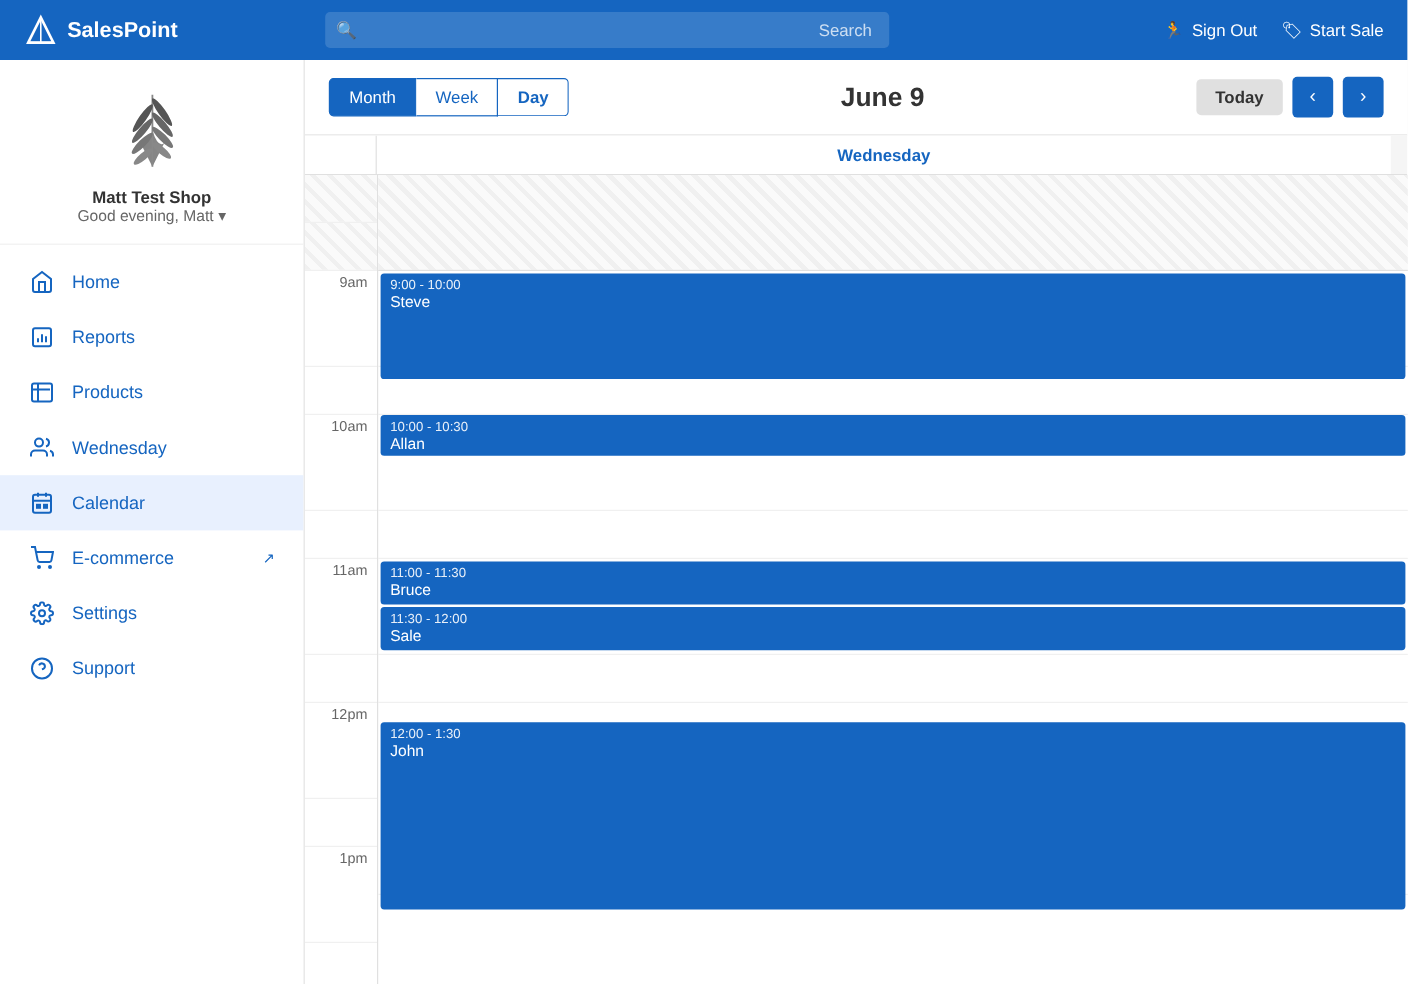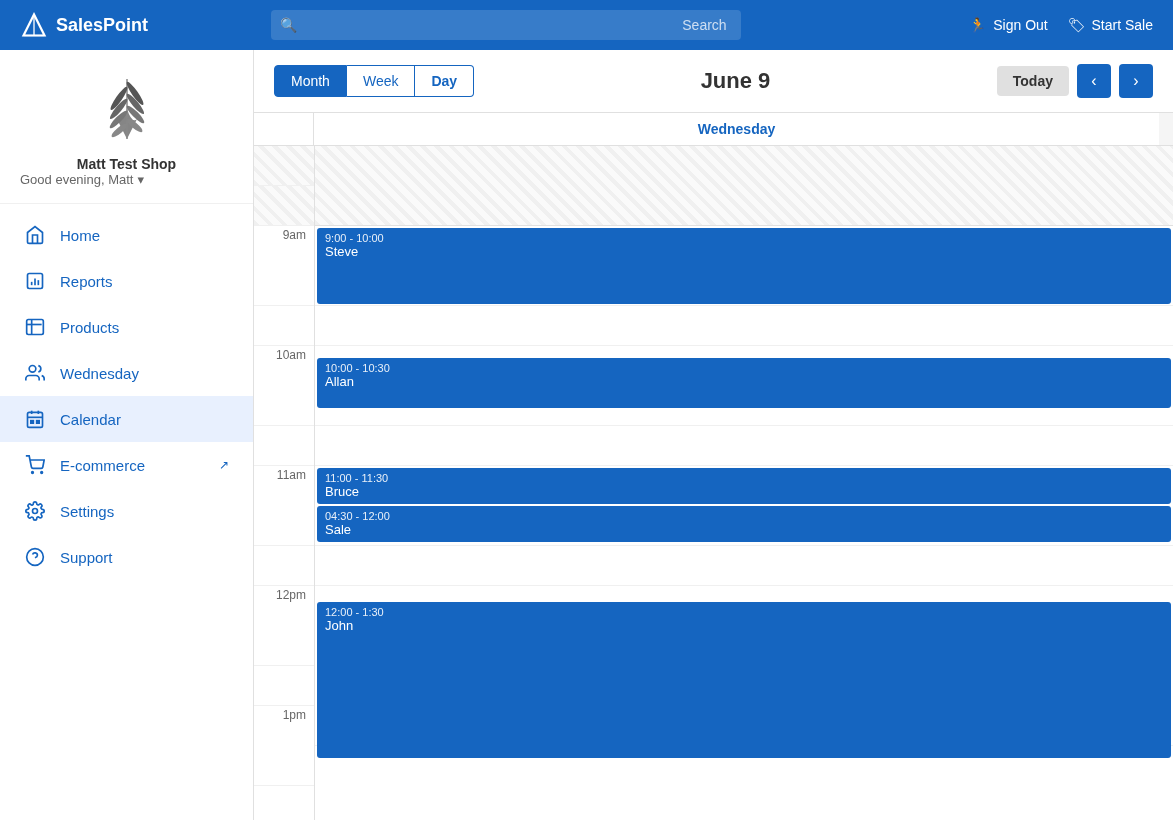--- a/index.html
+++ b/index.html
@@ -121,6 +121,7 @@
       color: #666;
       display: flex;
       align-items: center;
+      justify-content: center;
       gap: 4px;
       cursor: pointer;
     }

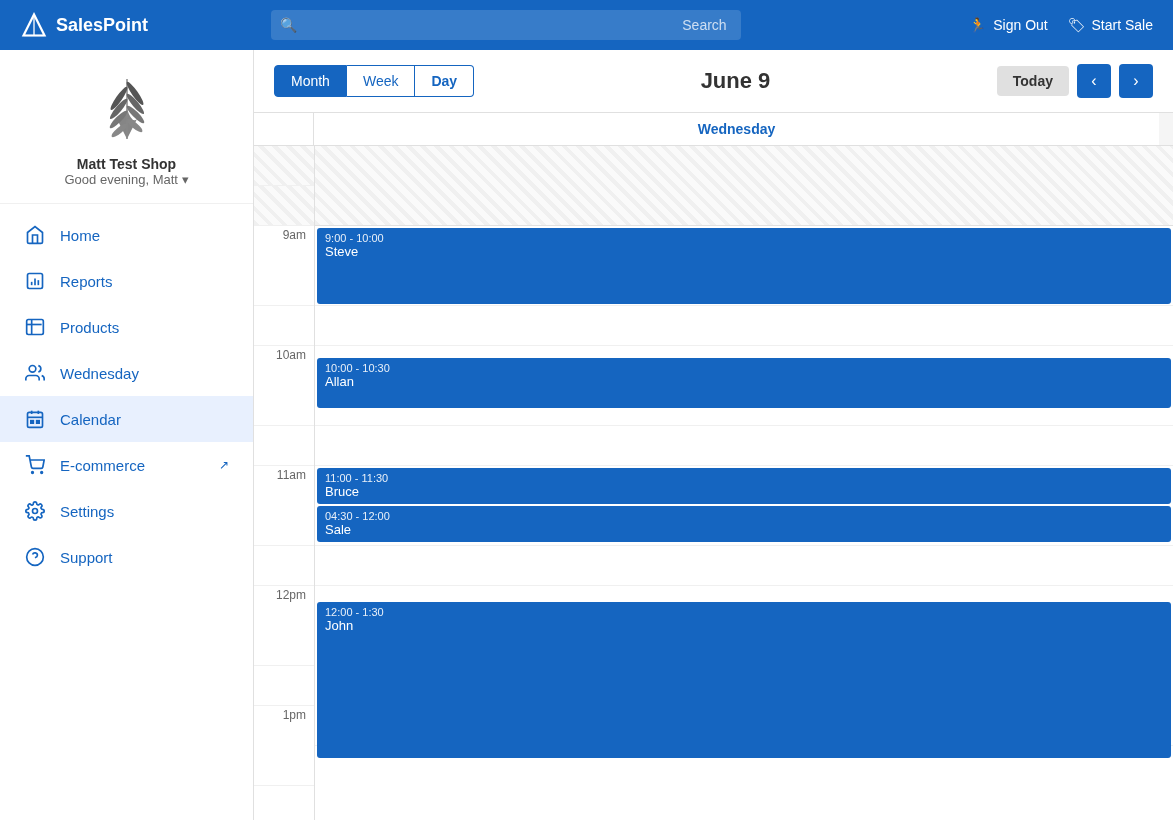--- a/index.html
+++ b/index.html
@@ -572,7 +572,7 @@
             <div class="hatched-area" style="height:80px; border-bottom:1px solid #e0e0e0;"></div>
 
             <div style="position:relative; height:80px; border-bottom:1px solid #f0f0f0;">
-              <div class="cal-event" style="top:2px; height:76px;">
+              <div class="cal-event" style="top:2px; height:88px;">
                 <div class="cal-event-time">9:00 - 10:00</div>
                 <div class="cal-event-name">Steve</div>
               </div>

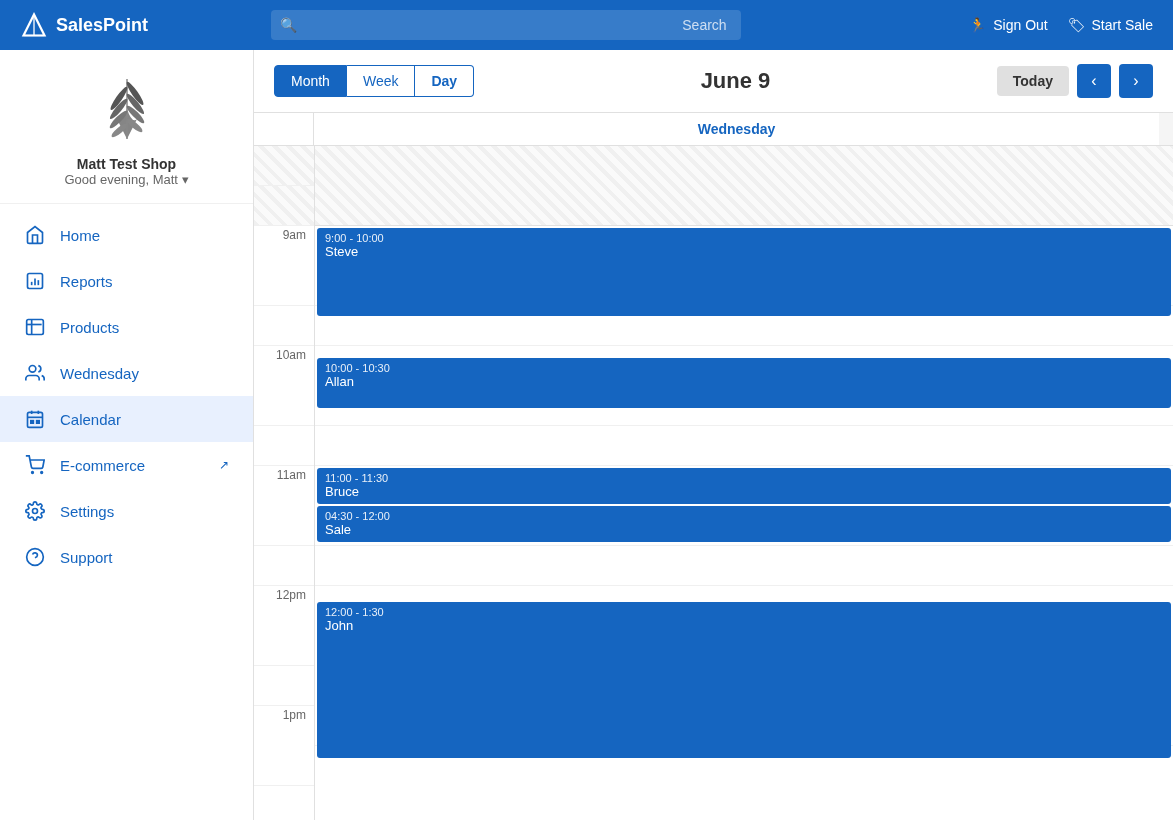--- a/index.html
+++ b/index.html
@@ -581,7 +581,7 @@
             <div style="height:40px; border-bottom:1px solid #f0f0f0;"></div>
 
             <div style="position:relative; height:80px; border-bottom:1px solid #f0f0f0;">
-              <div class="cal-event" style="top:12px; height:50px;">
+              <div class="cal-event" style="top:0; height:34px;">
                 <div class="cal-event-time">10:00 - 10:30</div>
                 <div class="cal-event-name">Allan</div>
               </div>

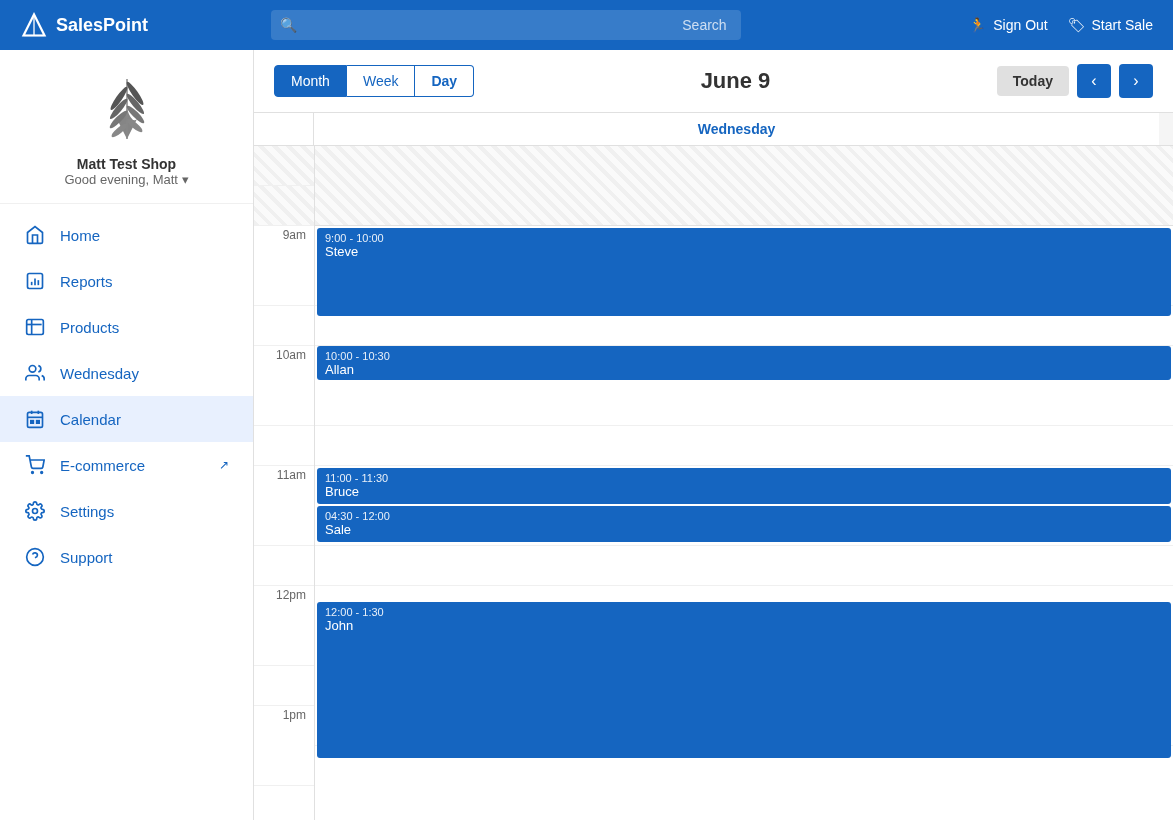--- a/index.html
+++ b/index.html
@@ -595,7 +595,7 @@
                 <div class="cal-event-name">Bruce</div>
               </div>
               <div class="cal-event" style="top:40px; height:36px;">
-                <div class="cal-event-time">04:30 - 12:00</div>
+                <div class="cal-event-time">11:30 - 12:00</div>
                 <div class="cal-event-name">Sale</div>
               </div>
             </div>

